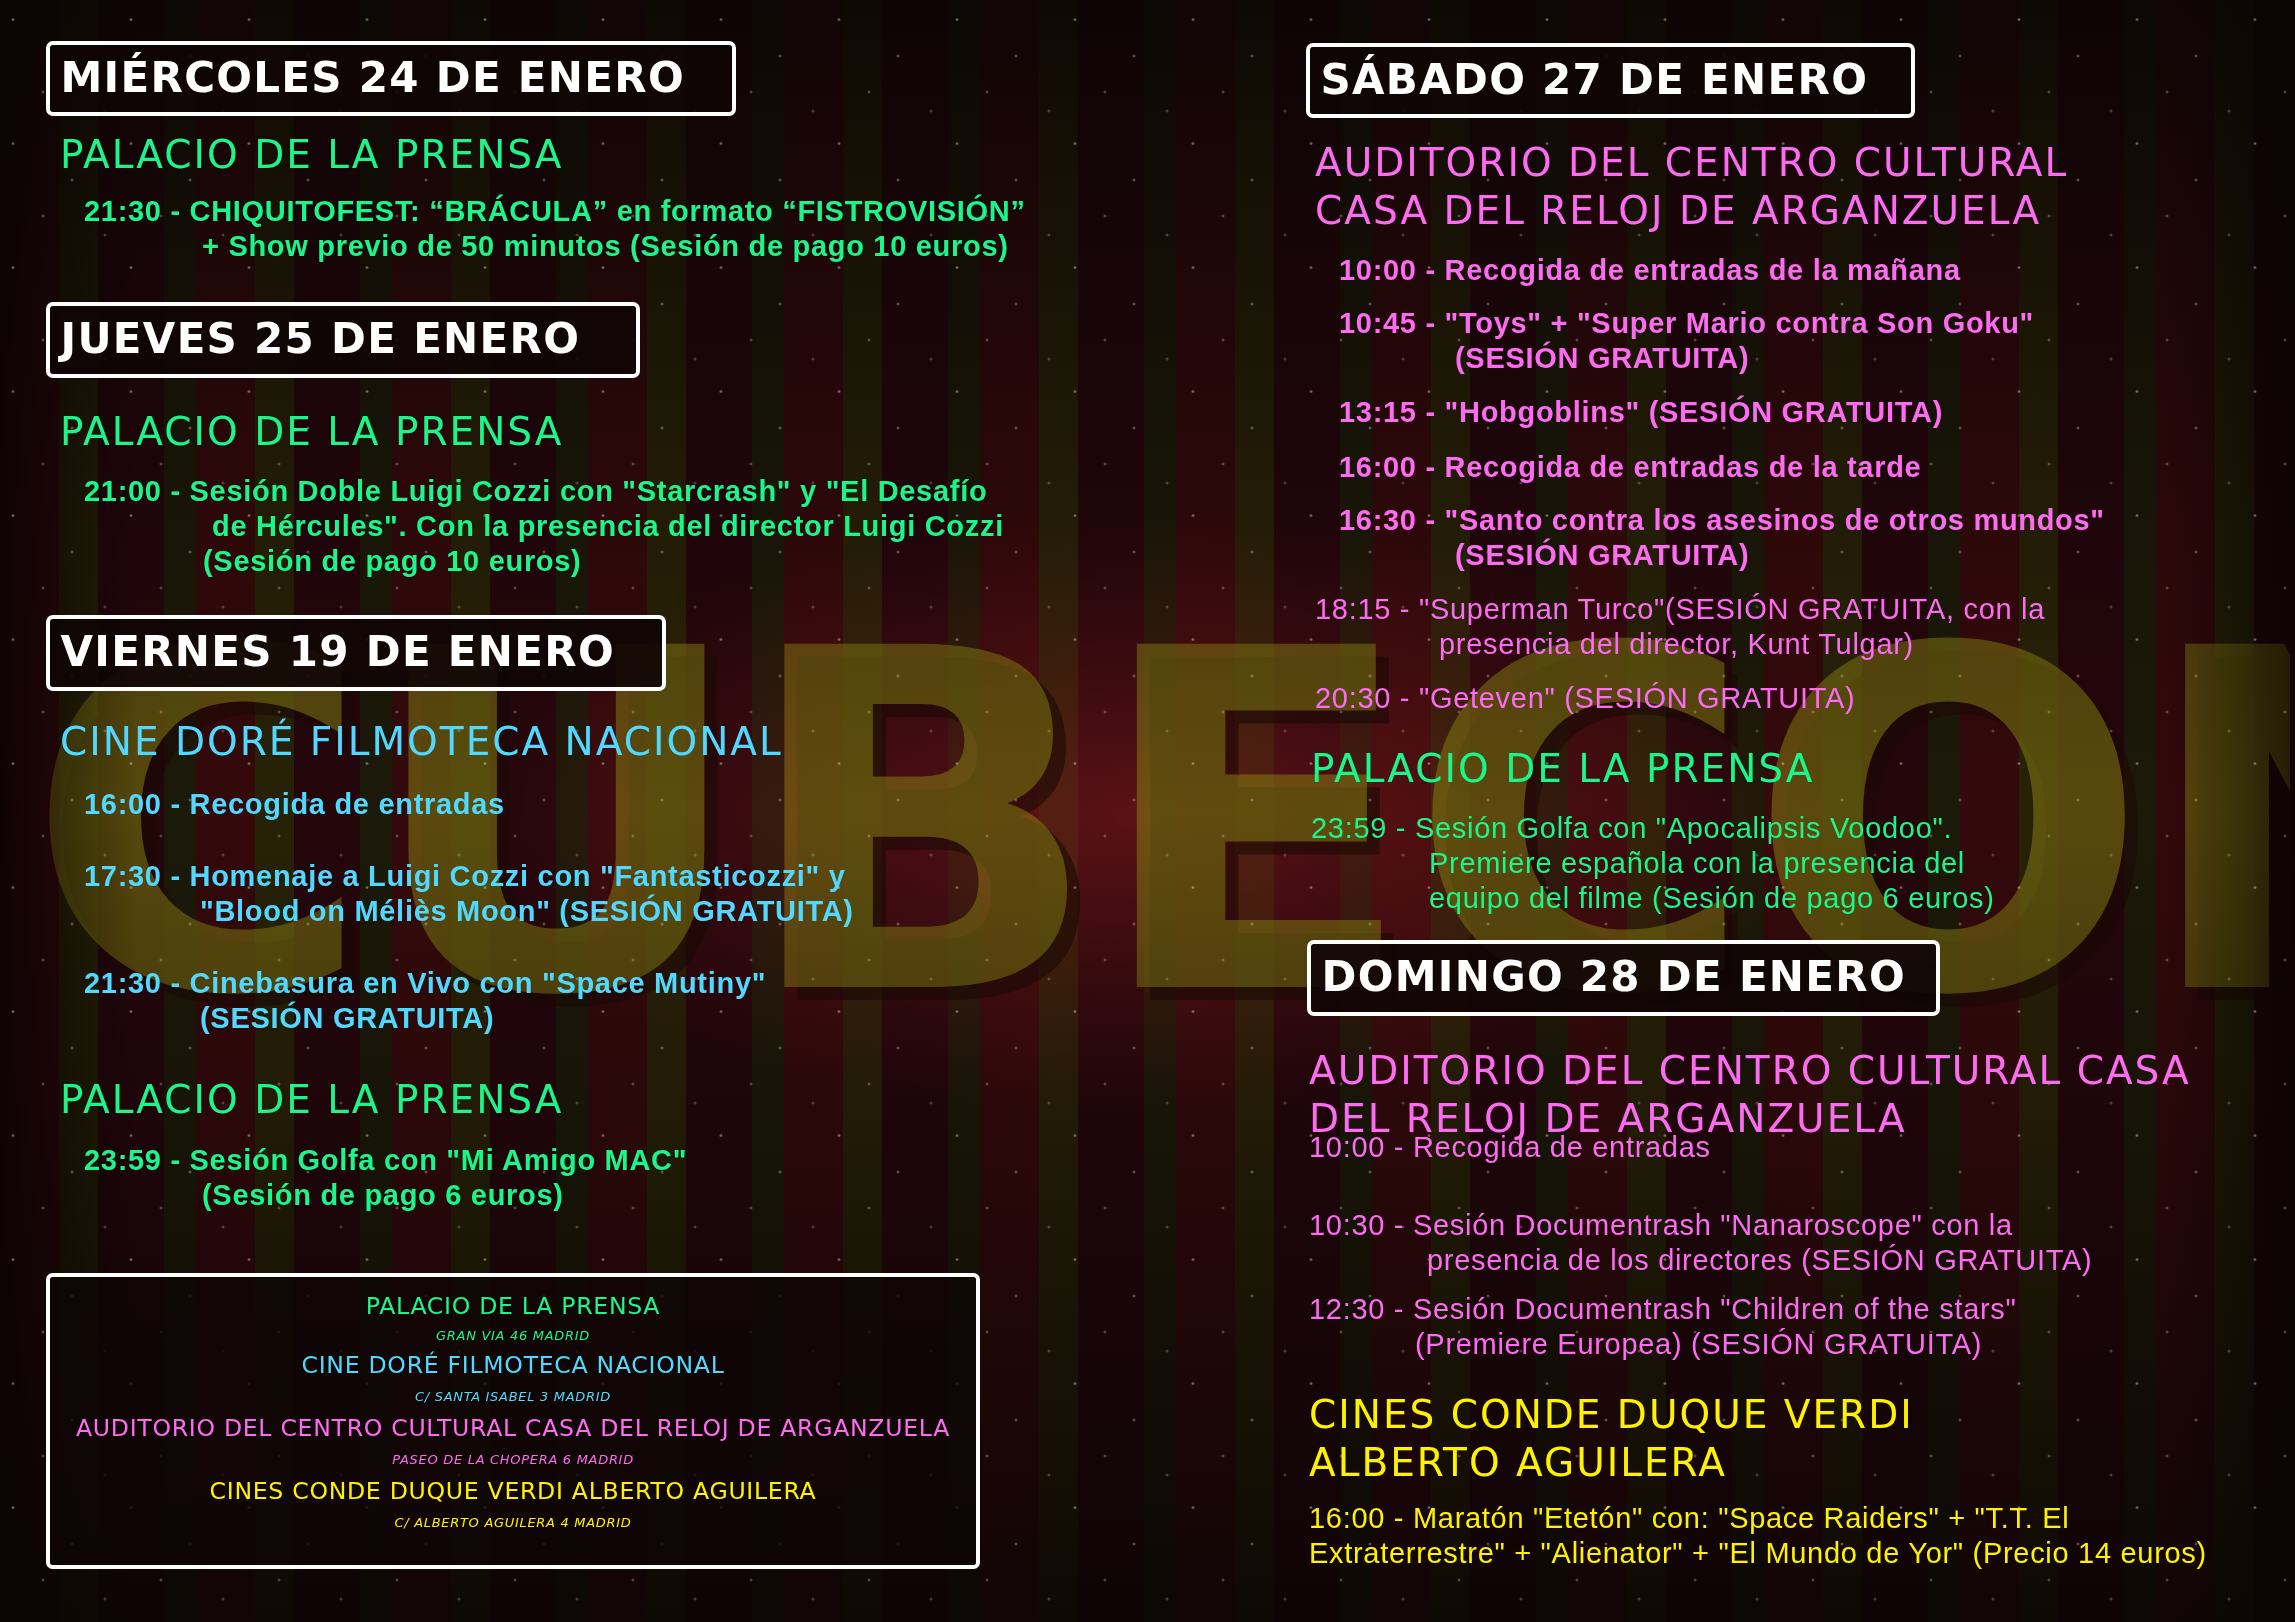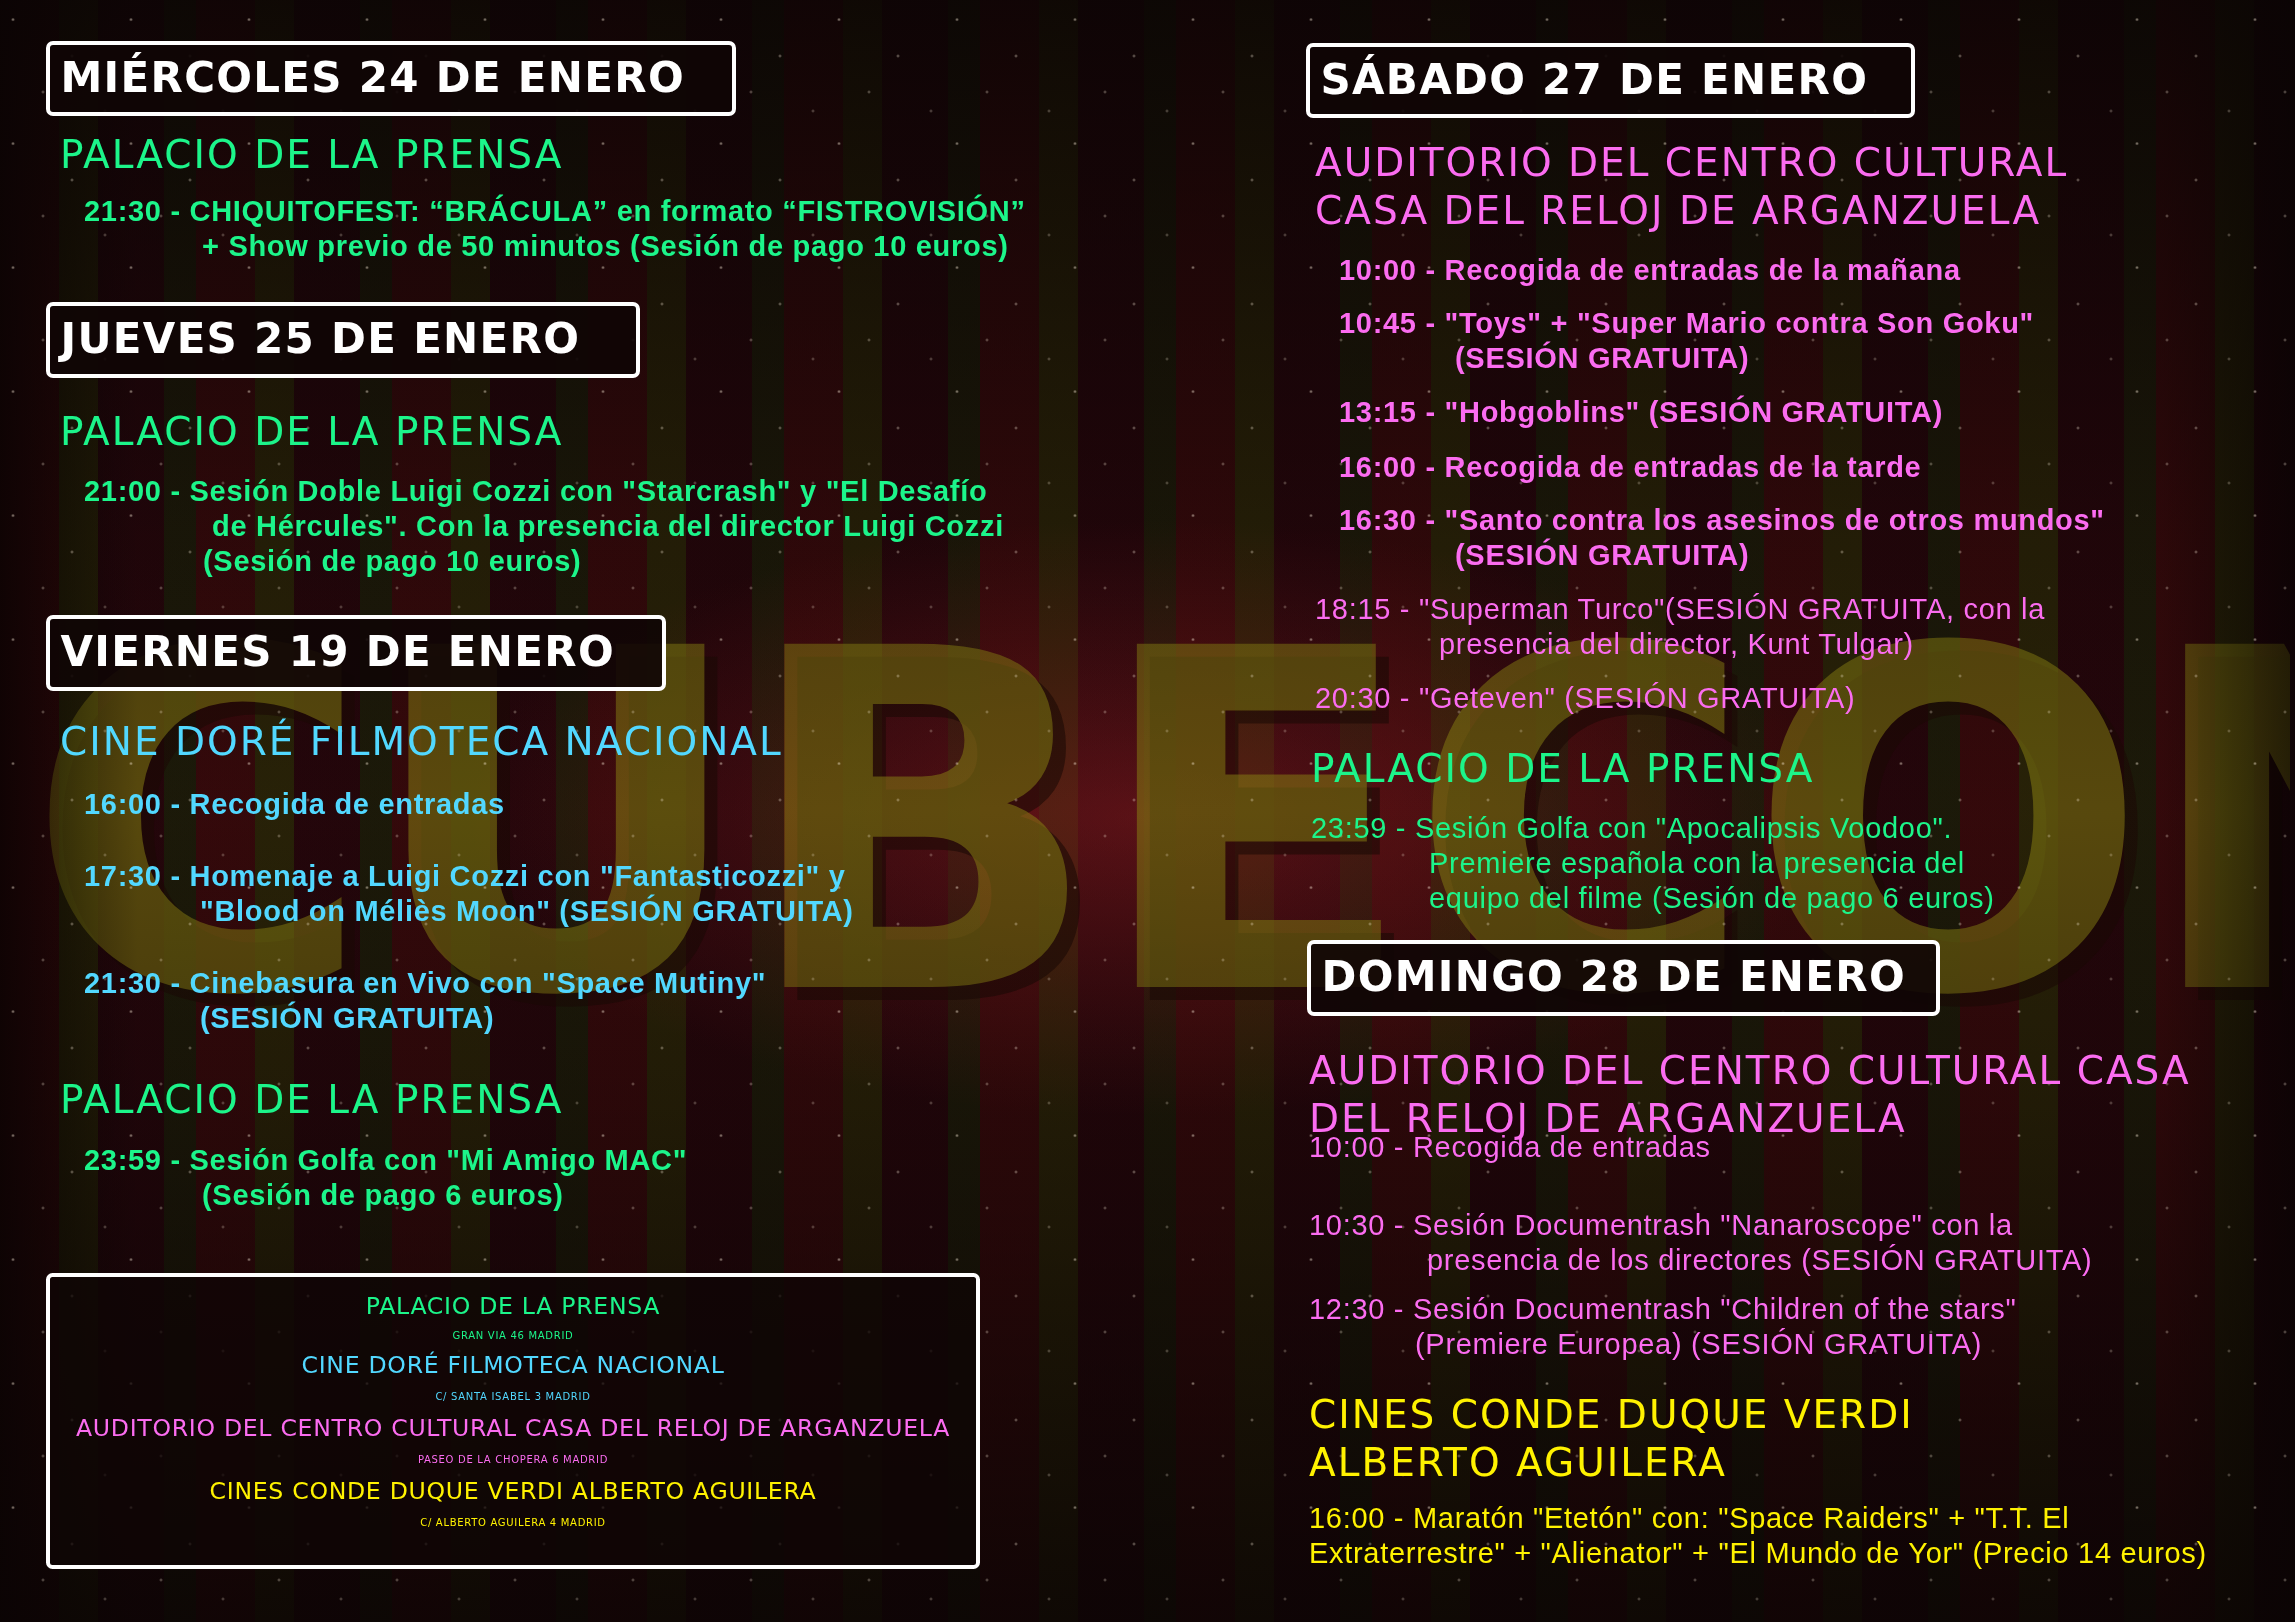--- a/index.html
+++ b/index.html
@@ -78,7 +78,7 @@
       font-family:"DejaVu Sans", sans-serif;
     }
     .info-box .name { font-size:23.6px; line-height:30px; letter-spacing:0.7px; }
-    .info-box .addr { font-size:10px; line-height:33px; letter-spacing:0.7px; }
+    .info-box .addr { font-size:13px; line-height:33px; letter-spacing:0.7px;font-style:italic; }
   </style>
 </head>
 <body>

